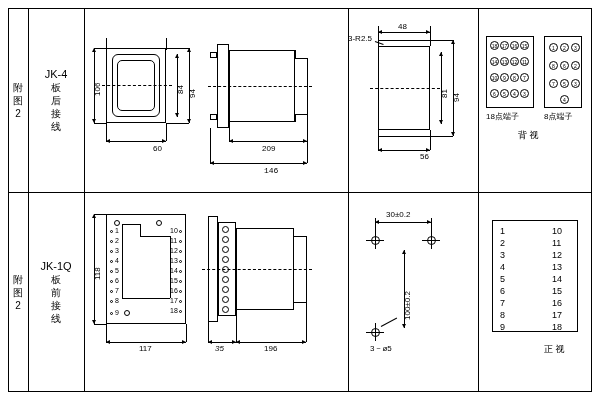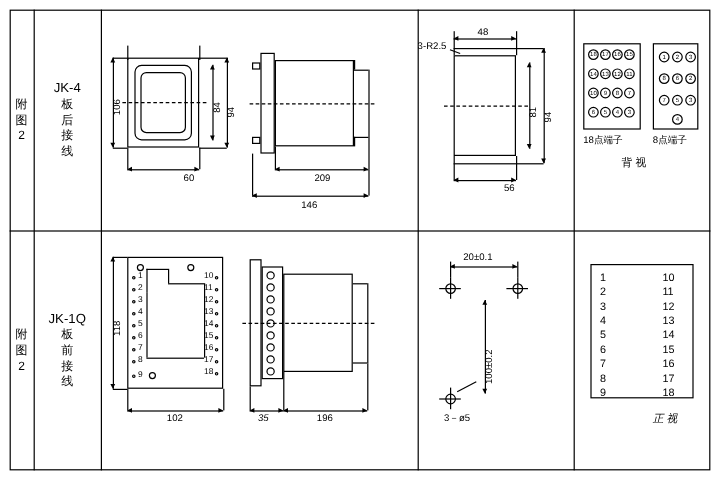--- a/index.html
+++ b/index.html
@@ -140,7 +140,7 @@
     <div class="arrow-r" style="left:219px;top:153px;"></div>
     <div class="ln v" style="left:126px;top:120px;height:35px;"></div>
     <div class="ln v" style="left:223px;top:133px;height:22px;"></div>
-    <div class="txt" style="left:167px;top:158px;">146</div>
+    <div class="txt" style="left:180px;top:158px;font-family:Liberation Mono, monospace;">146</div>
   </div>
 
   <div class="cell" style="left:348px;top:8px;width:130px;height:184px;">

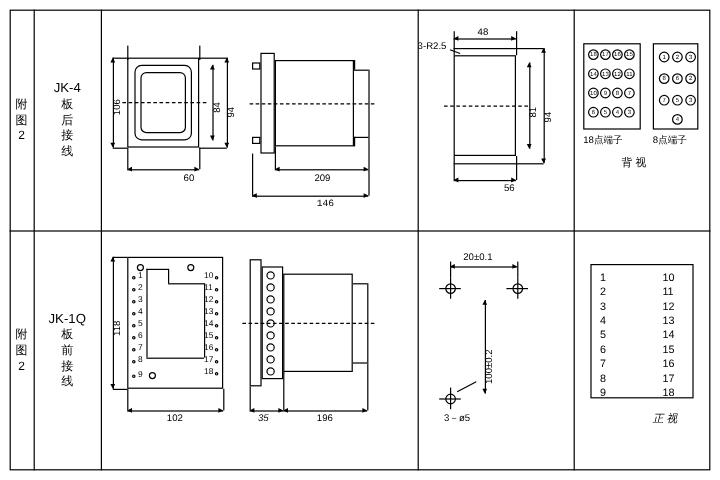--- a/index.html
+++ b/index.html
@@ -361,7 +361,7 @@
     <div class="arrow-r" style="left:79px;top:28px;"></div>
     <div class="ln v" style="left:27px;top:26px;height:13px;"></div>
     <div class="ln v" style="left:83px;top:26px;height:13px;"></div>
-    <div class="txt" style="left:38px;top:18px;">20±0.1</div>
+    <div class="txt" style="left:38px;top:18px;">30±0.2</div>
 
     <div class="ln v" style="left:56px;top:58px;height:78px;"></div>
     <div class="arrow-u" style="left:54px;top:58px;"></div>

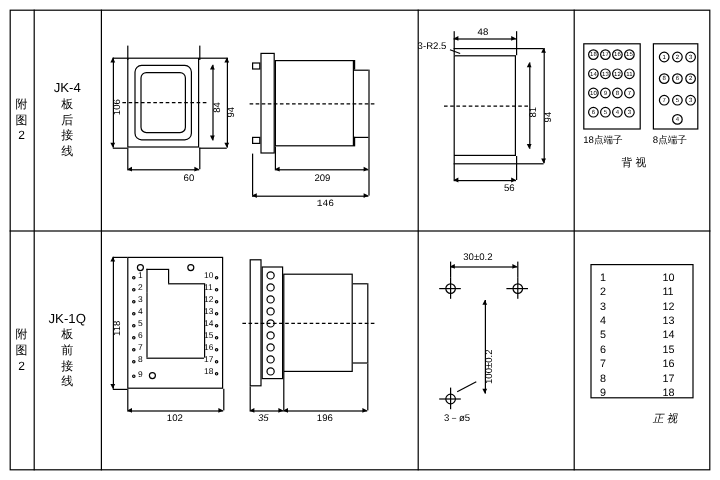--- a/index.html
+++ b/index.html
@@ -309,7 +309,7 @@
     <div class="arrow-r" style="left:98px;top:148px;"></div>
     <div class="ln v" style="left:22px;top:132px;height:18px;"></div>
     <div class="ln v" style="left:102px;top:132px;height:18px;"></div>
-    <div class="txt" style="left:55px;top:152px;">102</div>
+    <div class="txt" style="left:55px;top:152px;">117</div>
 
     <div class="rect" style="left:124px;top:24px;width:10px;height:106px;"></div>
     <div class="rect" style="left:134px;top:30px;width:18px;height:94px;"></div>

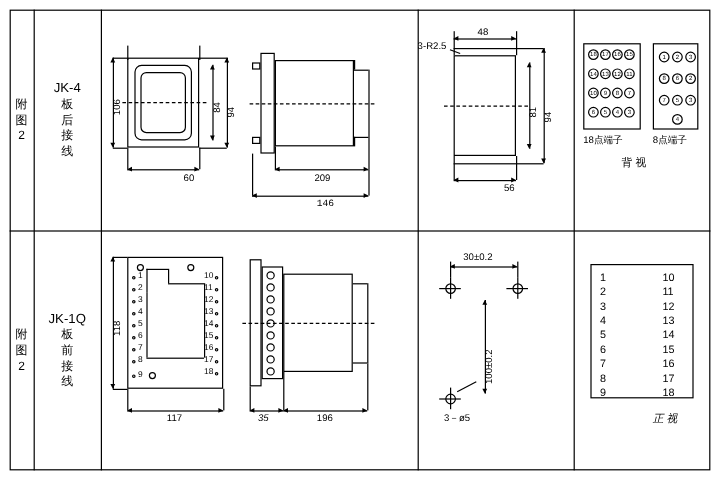--- a/index.html
+++ b/index.html
@@ -395,7 +395,7 @@
     <div class="txt9" style="left:74px;top:118px;">17</div>
     <div class="txt9" style="left:74px;top:130px;">18</div>
 
-    <div class="txt9" style="left:66px;top:152px;font-style:italic;">正 视</div>
+    <div class="txt9" style="left:66px;top:152px;">正 视</div>
   </div>
 </div>
 

